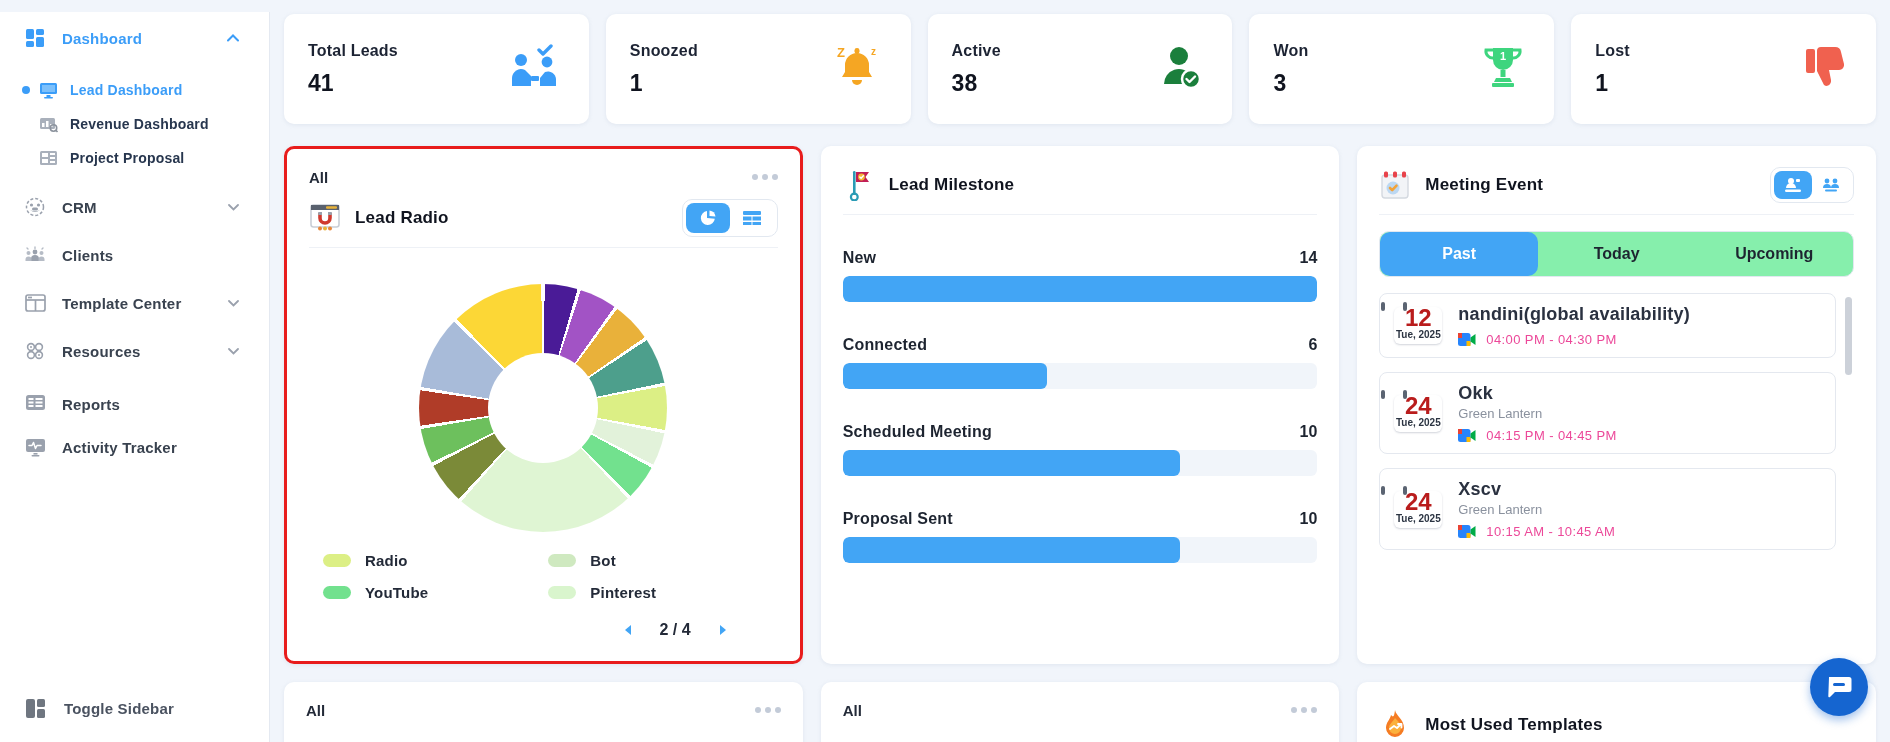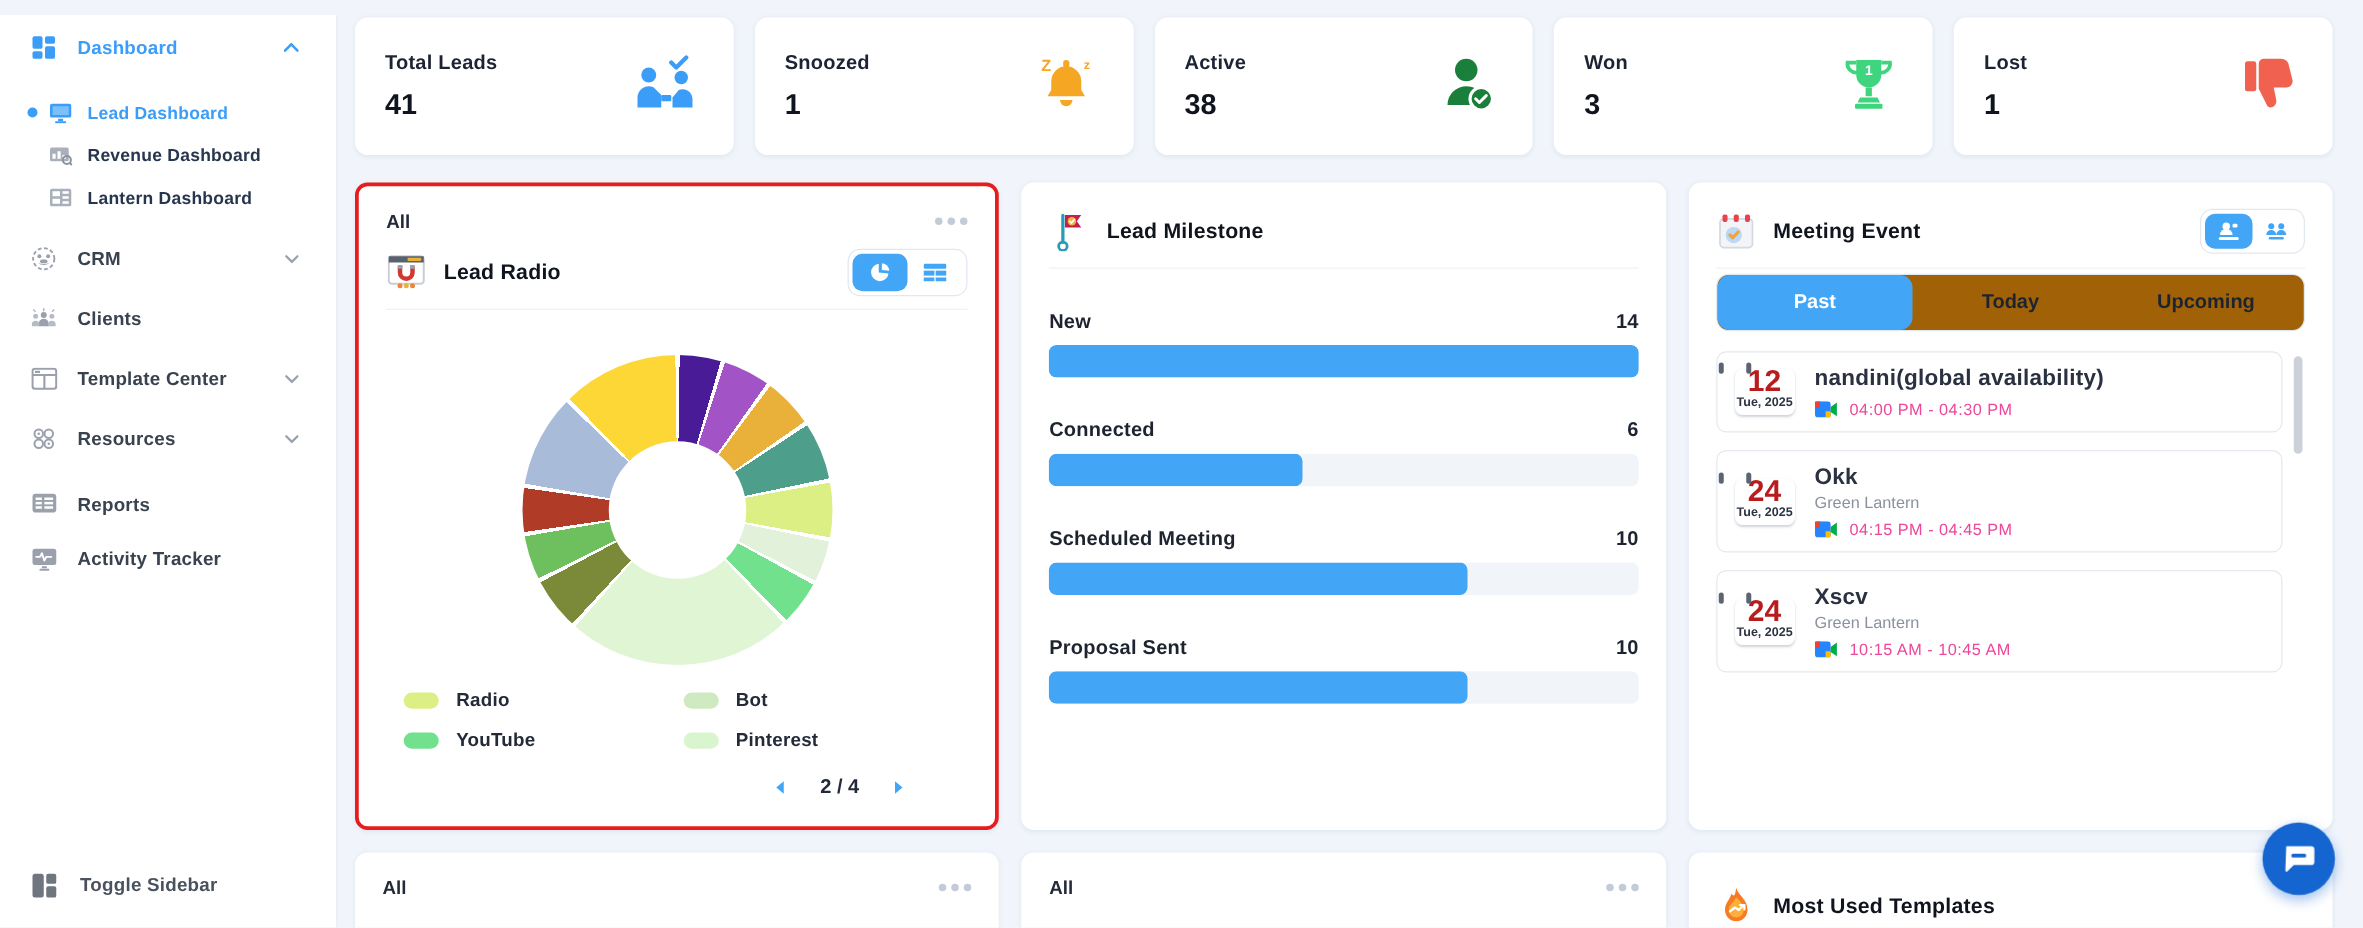--- a/index.html
+++ b/index.html
@@ -45,7 +45,7 @@
   .toggle-row .nav-label { font-size:15px; font-weight:600; color:#4a5260; letter-spacing:.2px;}
 
   
-  .main { position:absolute; left:270px; top:0; right:0; bottom:0; padding:14px 24px 0 14px; }
+  .main { position:absolute; left:270px; top:0; right:0; bottom:0; padding:14px 14px 0 14px; }
 
   .stats-grid { display:grid; grid-template-columns:repeat(5,1fr); gap:17px; }
   .stat-card {

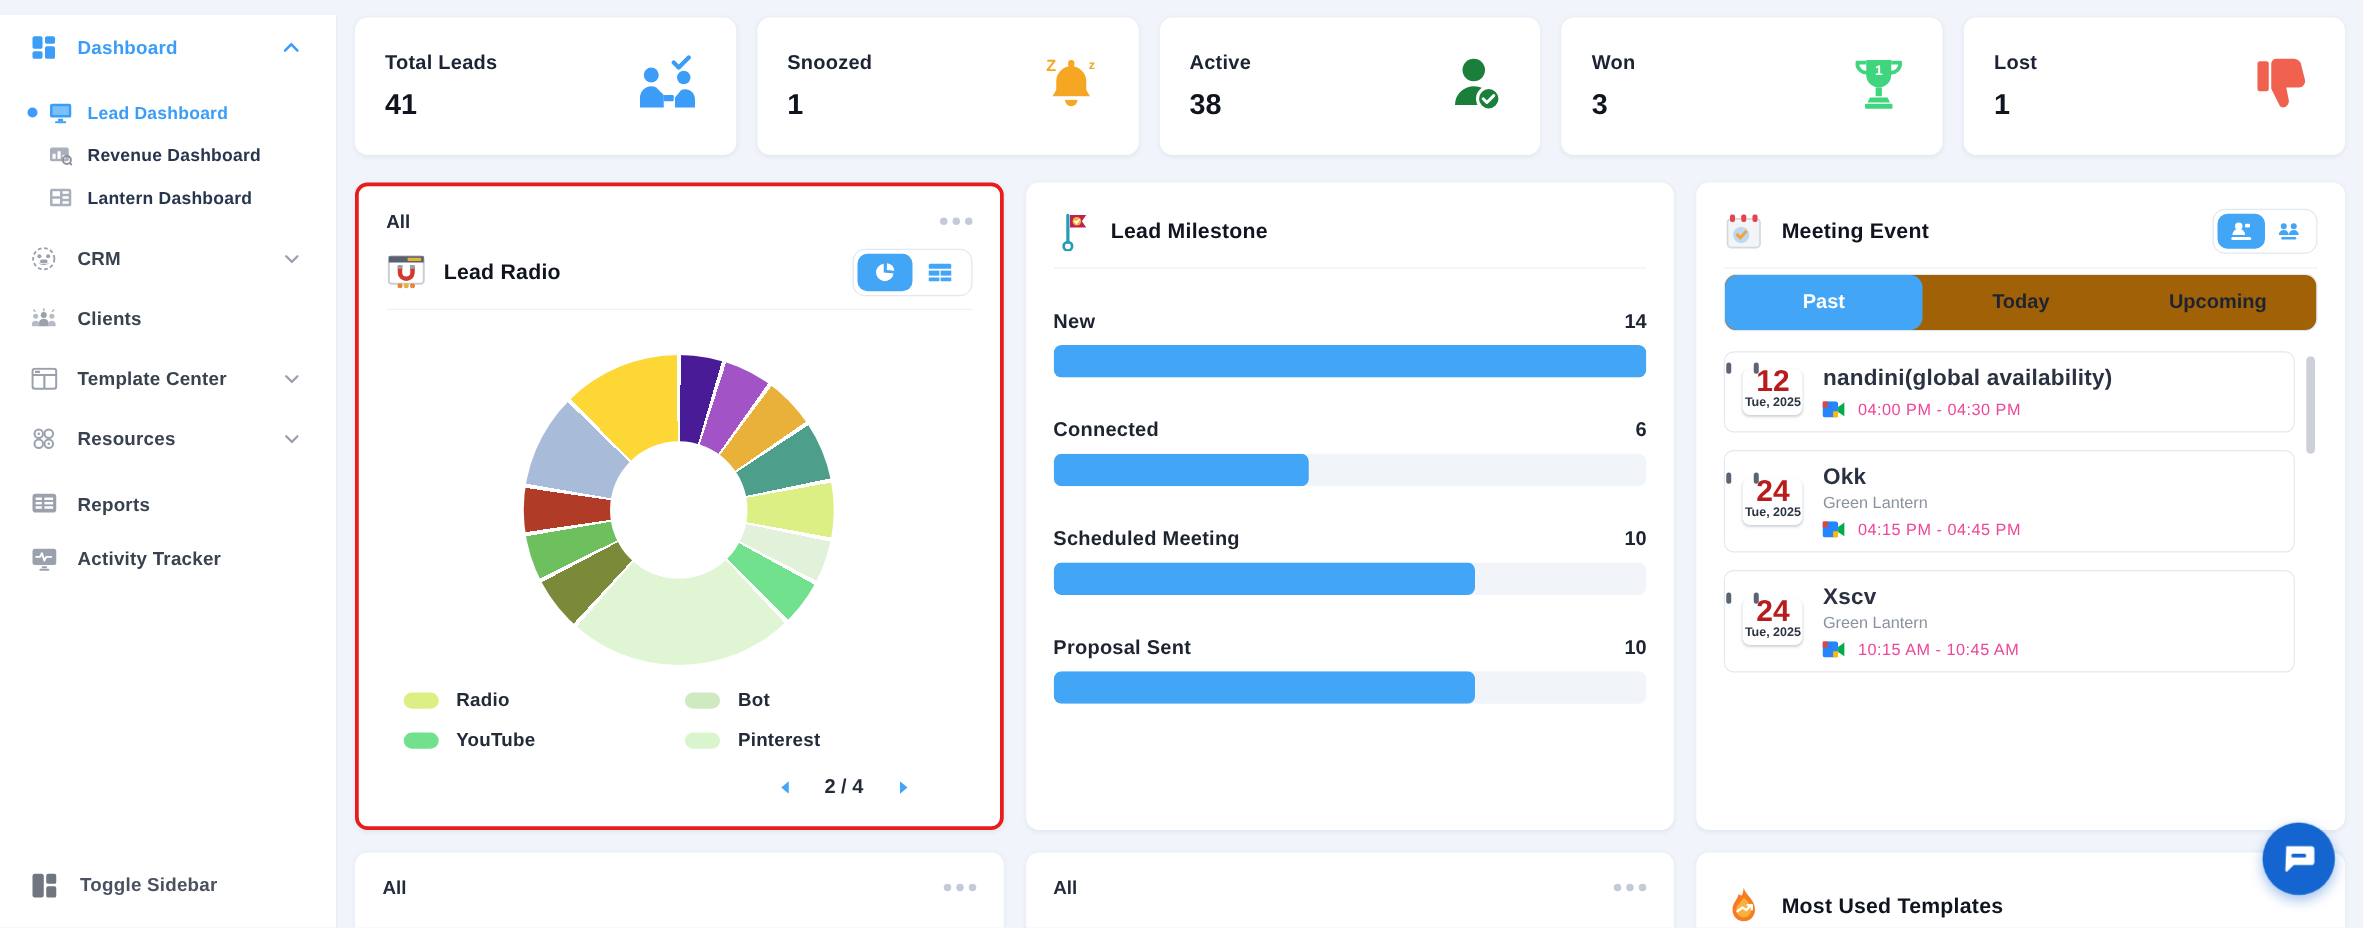--- a/index.html
+++ b/index.html
@@ -197,7 +197,7 @@
             <rect x="11" y="11" width="5" height="2" fill="#fff"></rect>
           </svg>
       </span>
-      <span class="nav-label">Lantern Dashboard</span>
+      <span class="nav-label">Project Proposal</span>
     </div>
   </div>
 

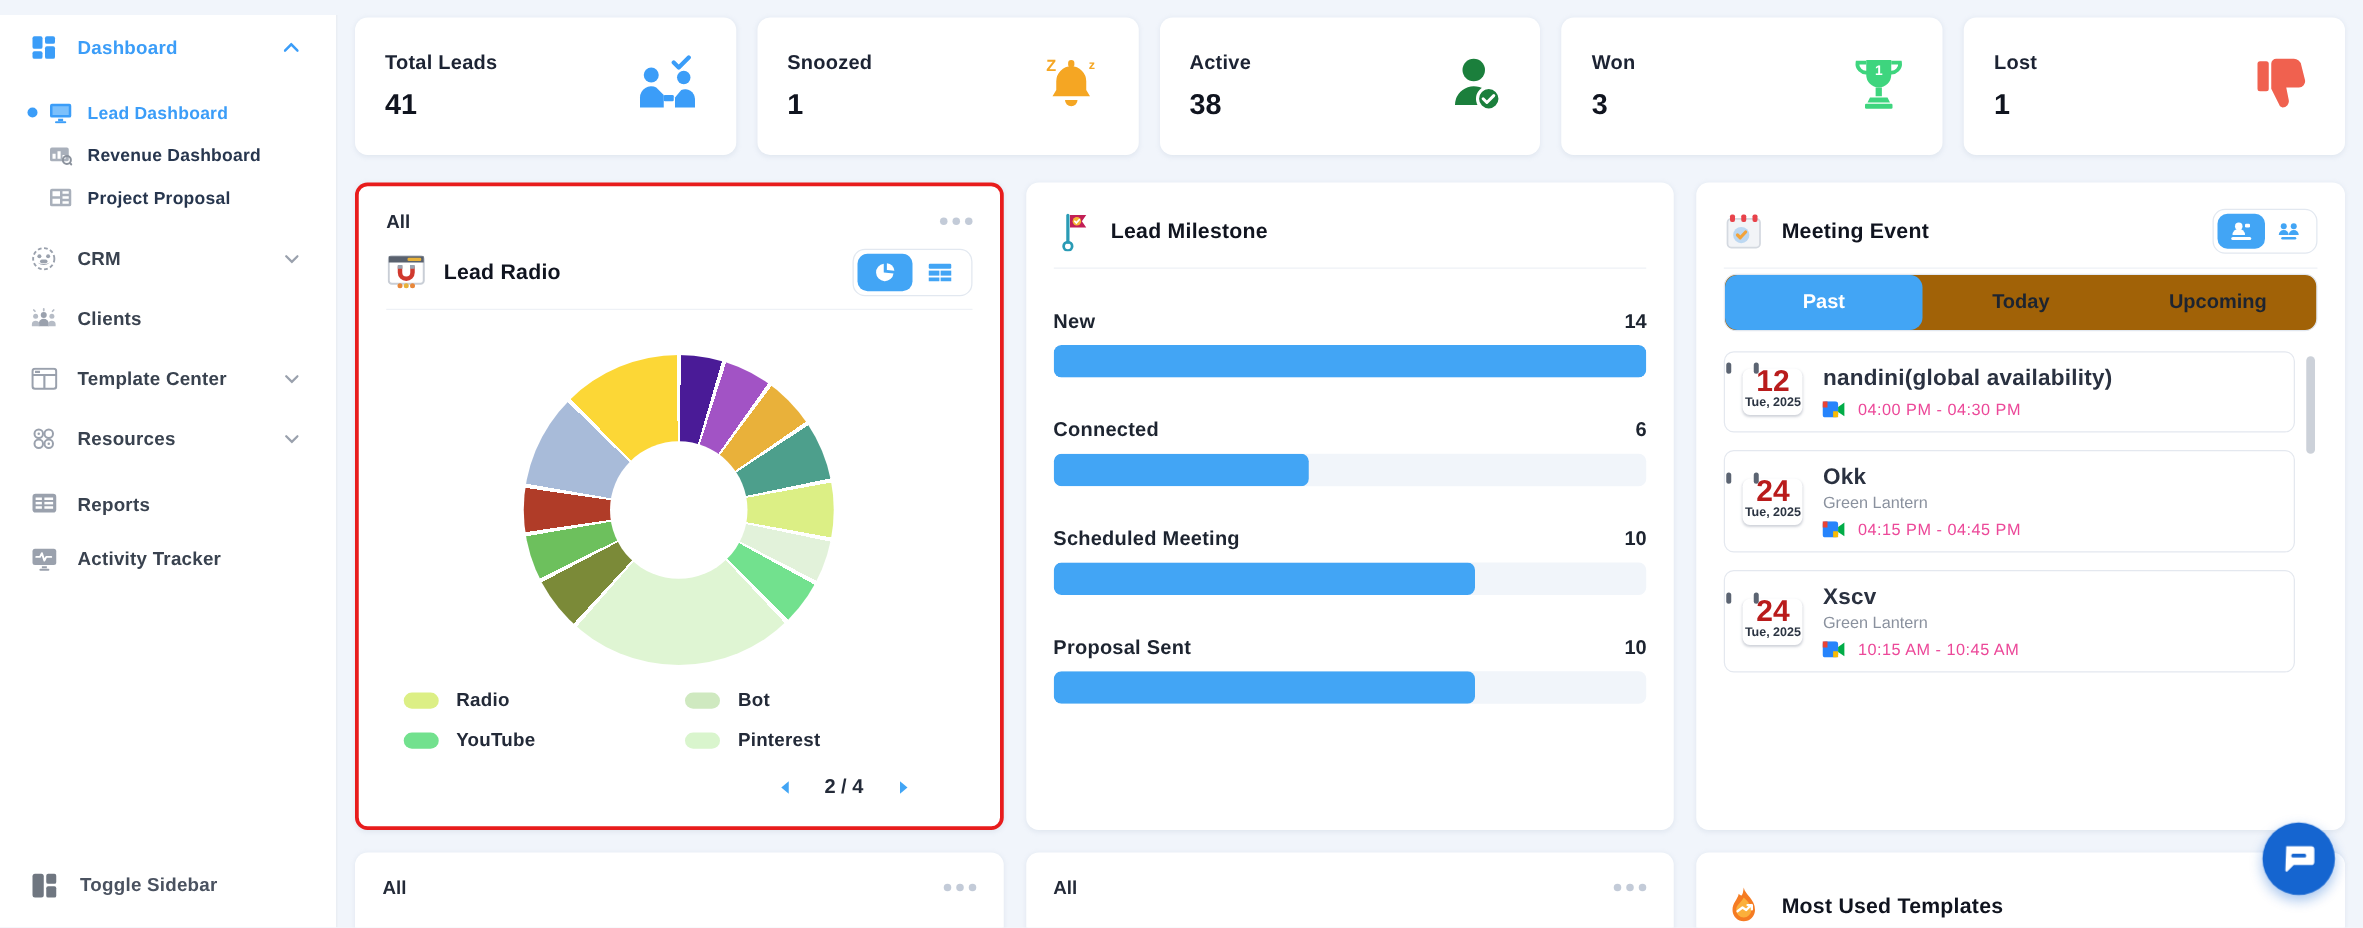--- a/index.html
+++ b/index.html
@@ -106,7 +106,7 @@
   .bar-fill { height:100%; background:#42a5f5; border-radius:6px; }
 
   
-  .tabs { display:flex; border:1px solid #e2e8f0; border-radius:10px; margin-top:4px; height:46px; padding:0; background:#a16207; overflow:hidden;}
+  .tabs { display:flex; border:1px solid #e2e8f0; border-radius:10px; margin-top:16px; height:46px; padding:0; background:#86efac; overflow:hidden;}
   .tab { flex:1; display:flex; align-items:center; justify-content:center; font-size:16px; font-weight:600; color:#1d2430; cursor:pointer; border-radius:10px;}
   .tab.active { background:#42a5f5; color:#fff; }
   .event-list { margin-top:16px; padding-right:18px; position:relative; }

